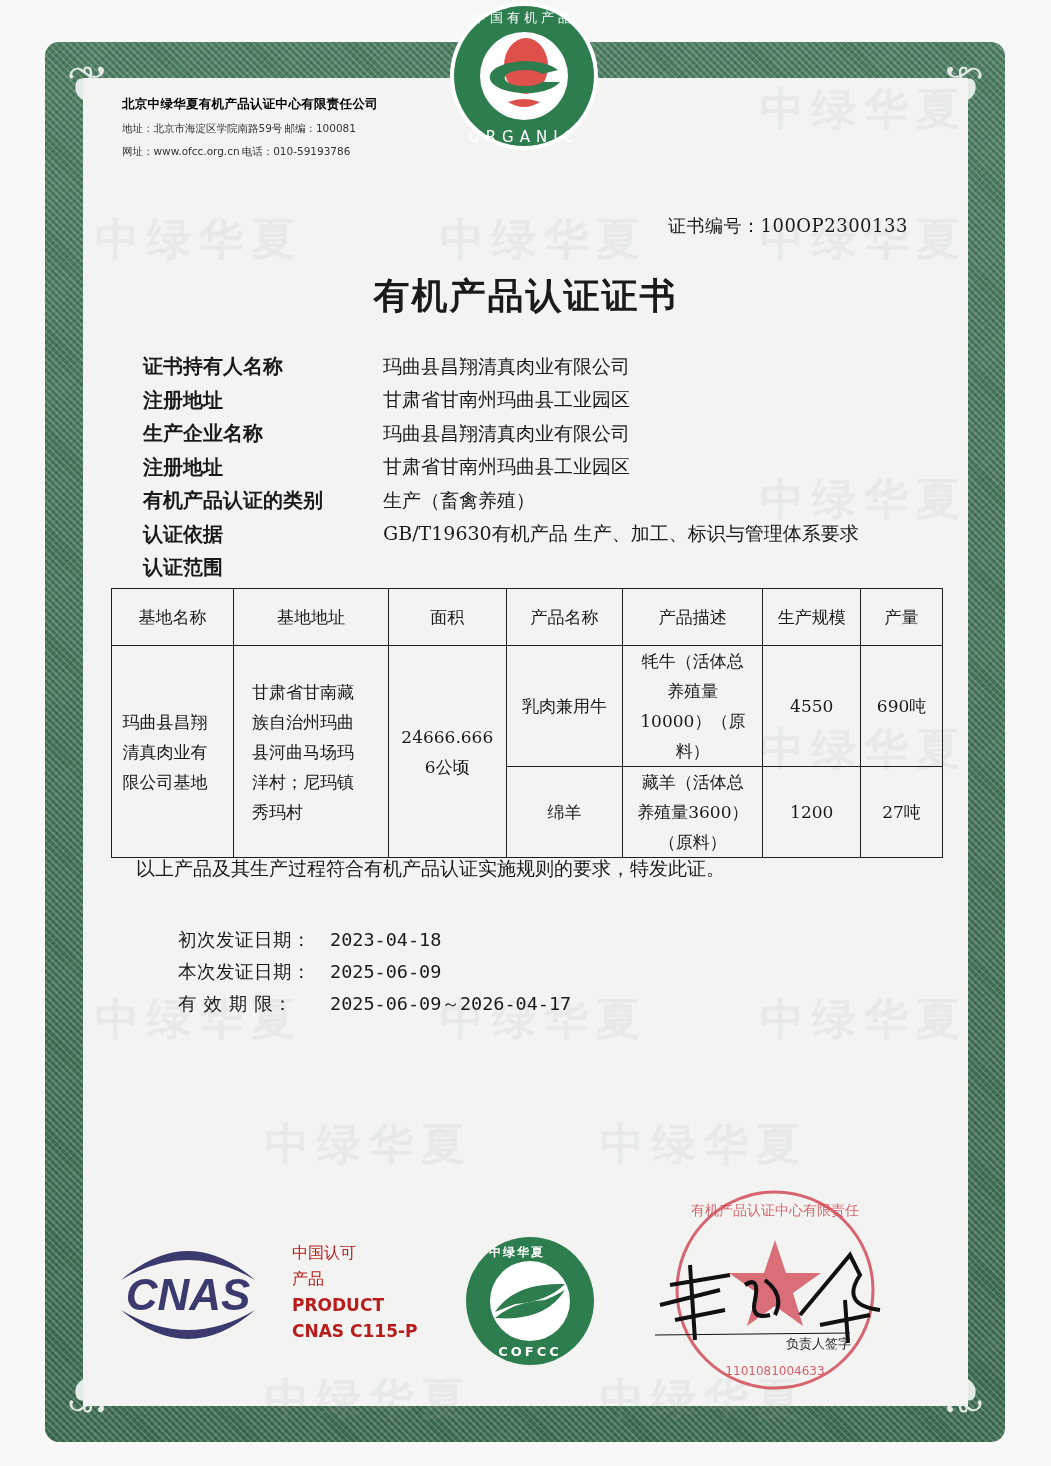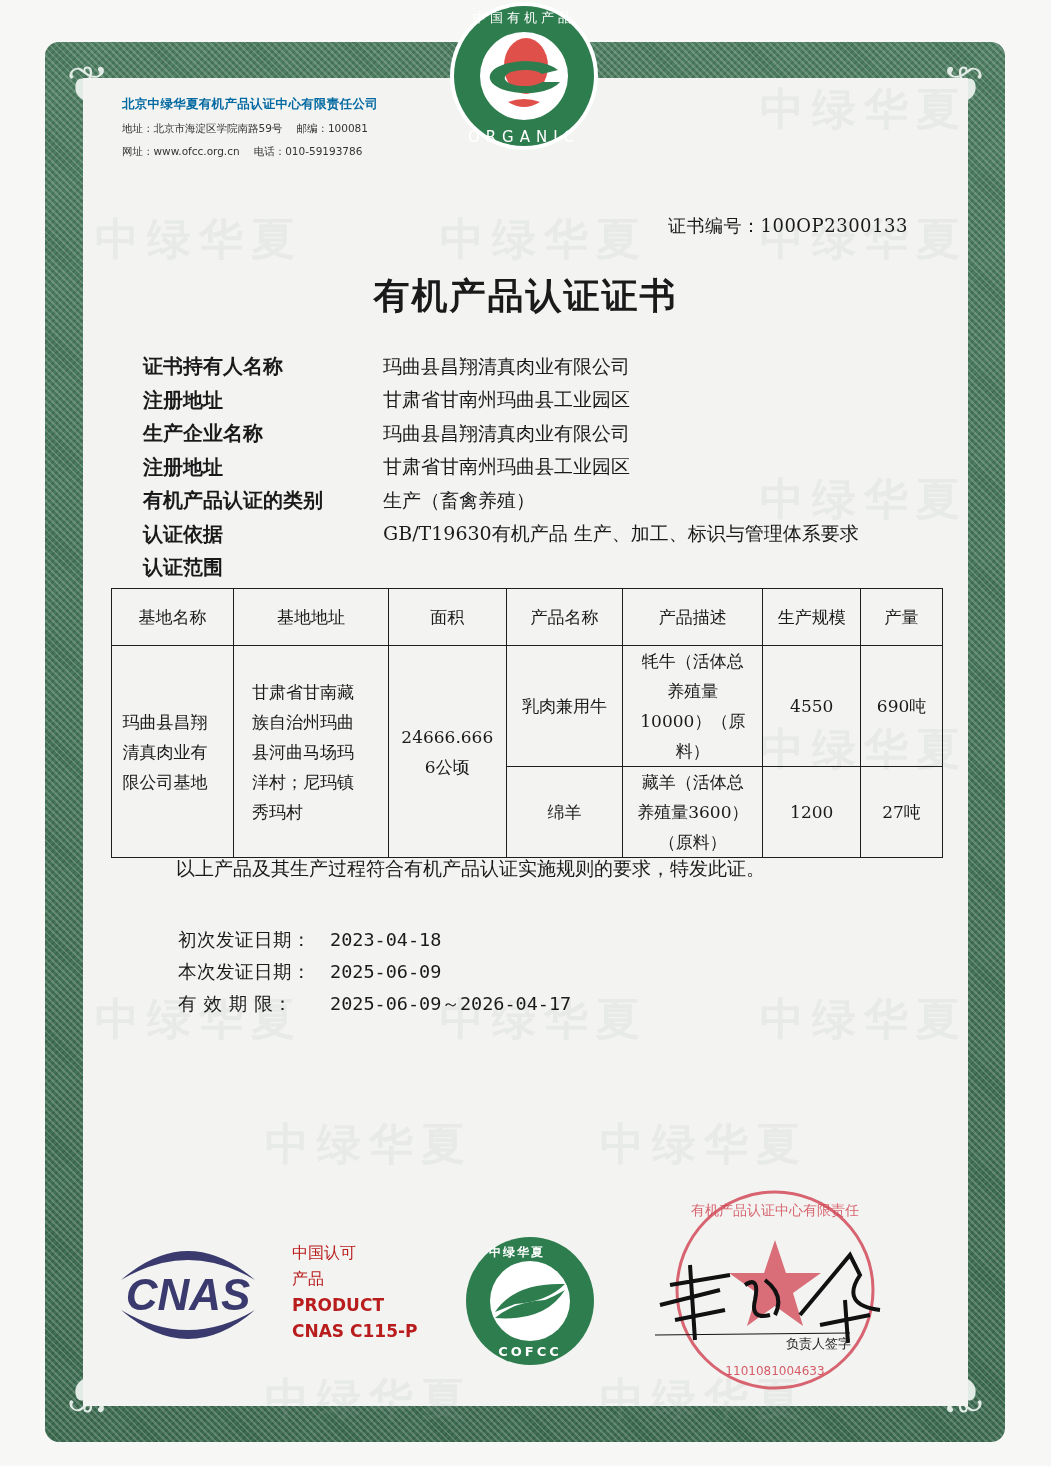--- a/index.html
+++ b/index.html
@@ -39,7 +39,7 @@
   }
 
   .header-org { position: absolute; left: 122px; top: 96px; font-family: "DejaVu Sans", sans-serif; }
-  .header-org .name { font-size: 12.5px; font-weight: bold; color: #0369a1; letter-spacing: 0.3px; }
+  .header-org .name { font-size: 12.5px; font-weight: bold; color: #000000; letter-spacing: 0.3px; }
   .header-org .line { font-size: 10.5px; color: #333; margin-top: 9px; white-space: nowrap; }
   .header-org .line span + span { margin-left: 14px; }
 

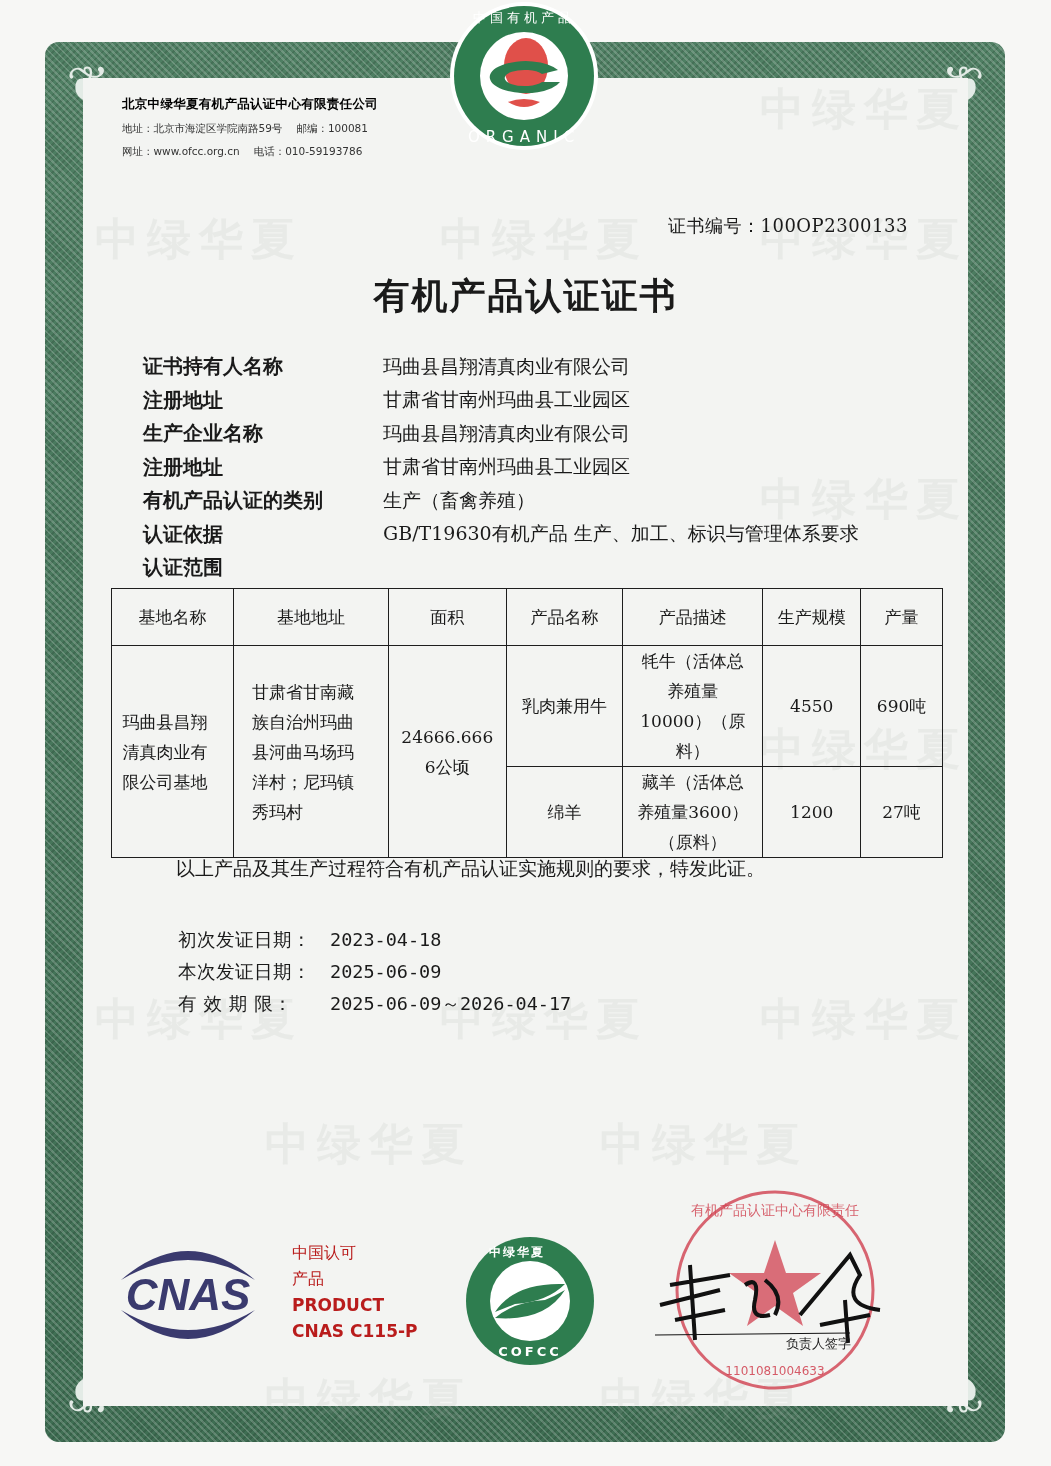--- a/index.html
+++ b/index.html
@@ -41,7 +41,7 @@
   .header-org { position: absolute; left: 122px; top: 96px; font-family: "DejaVu Sans", sans-serif; }
   .header-org .name { font-size: 12.5px; font-weight: bold; color: #000000; letter-spacing: 0.3px; }
   .header-org .line { font-size: 10.5px; color: #333; margin-top: 9px; white-space: nowrap; }
-  .header-org .line span + span { margin-left: 14px; }
+  .header-org .line span + span { margin-left: 2px; }
 
   .organic-logo {
     position: absolute; left: 438px; top: 0px; width: 172px; height: 158px;

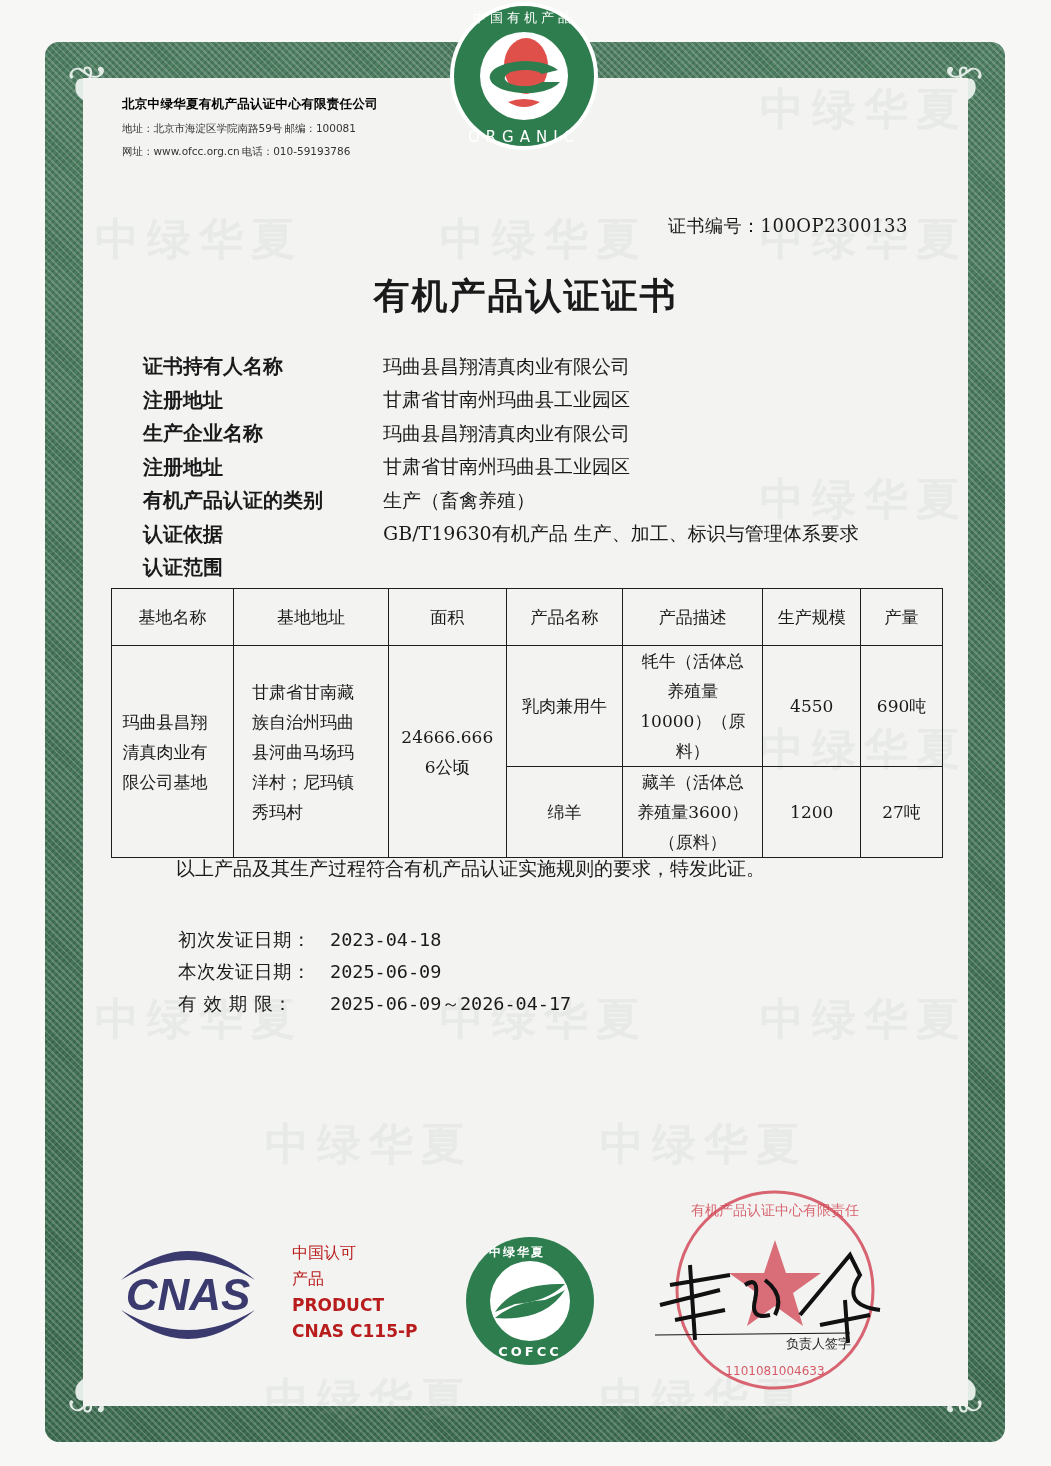--- a/index.html
+++ b/index.html
@@ -67,7 +67,7 @@
   table.scope th { height: 56px; }
   table.scope td.tall { height: 89px; }
 
-  .statement { position: absolute; left: 136px; top: 856px; font-size: 19px; white-space: nowrap; margin-left: 40px; }
+  .statement { position: absolute; left: 136px; top: 856px; font-size: 19px; white-space: nowrap; }
   .dates { position: absolute; left: 178px; top: 924px; font-family: "DejaVu Sans Mono", monospace; font-size: 18.5px; }
   .dates .d { height: 32px; line-height: 32px; white-space: nowrap; }
   .dates .d .lbl { font-family: "DejaVu Sans", sans-serif; display: inline-block; width: 152px; letter-spacing: 0.5px; }

